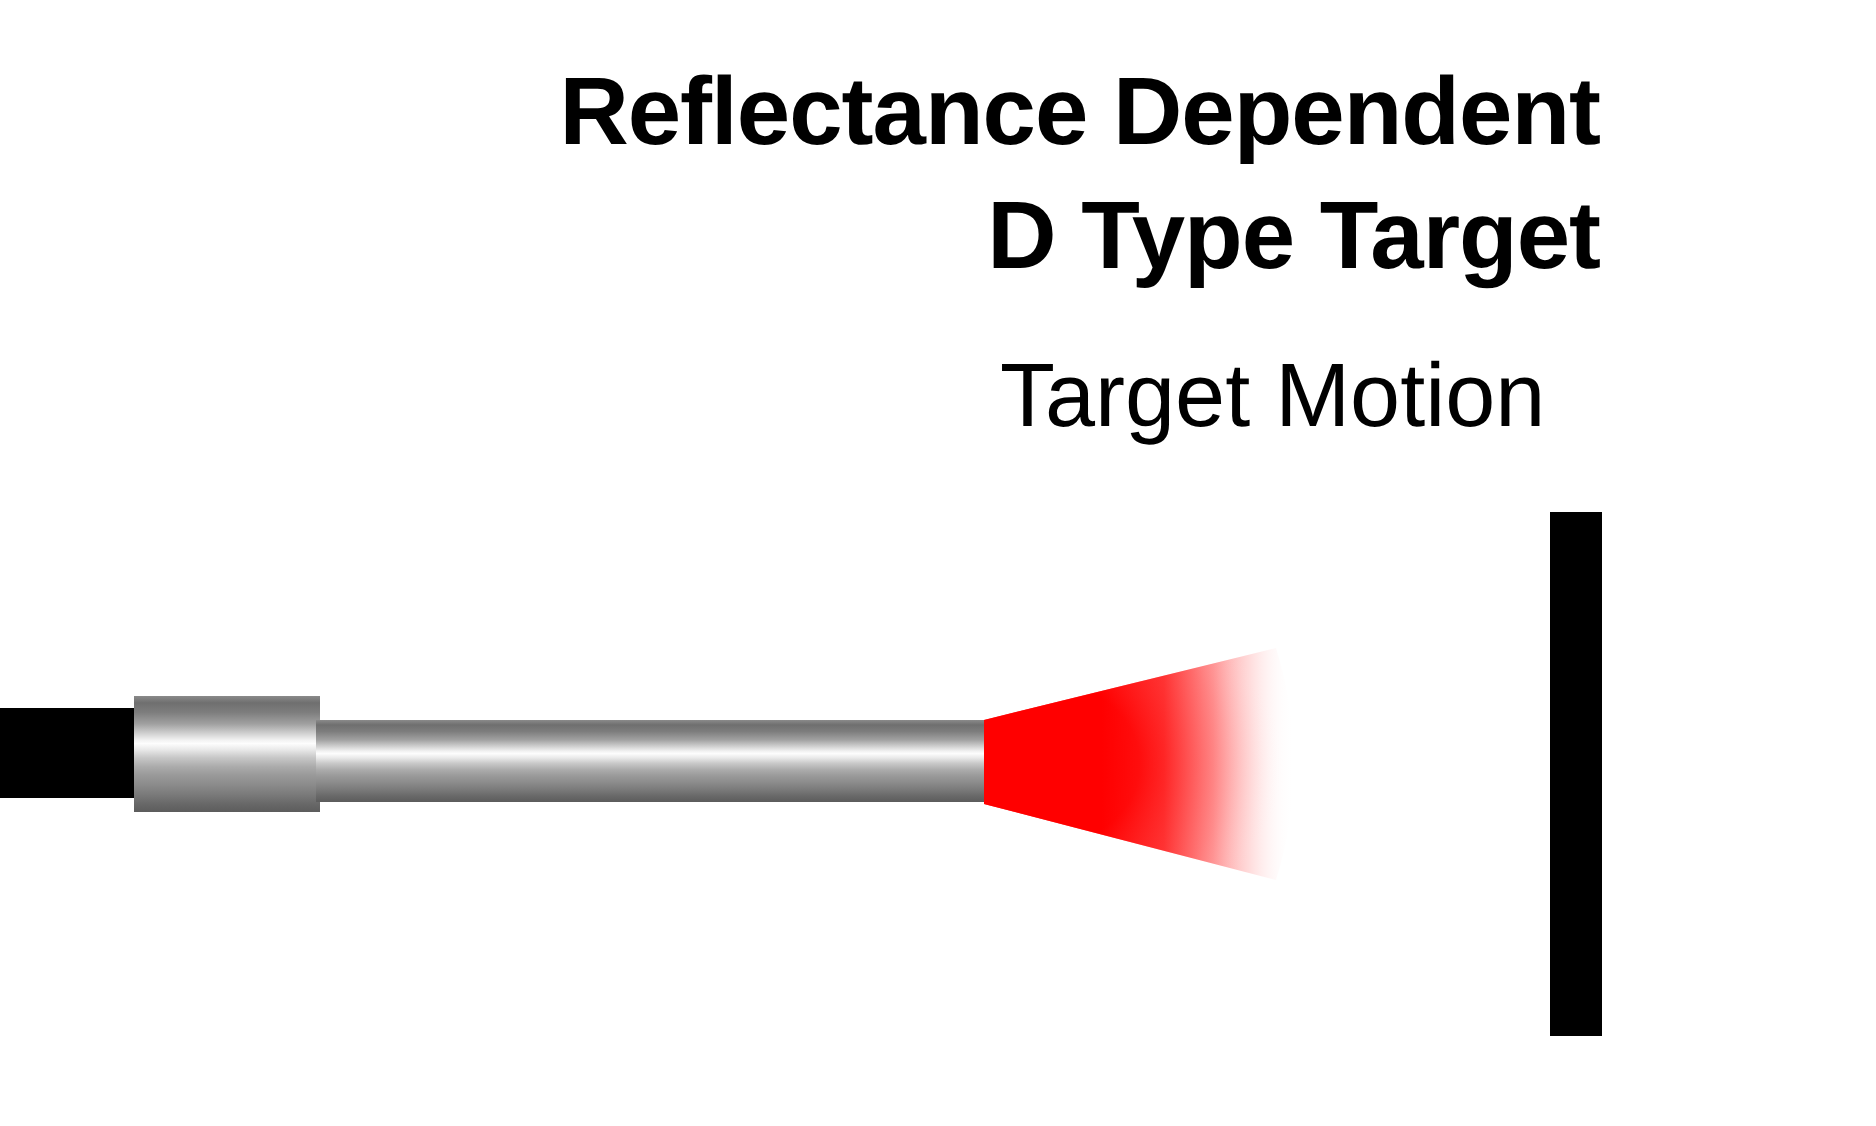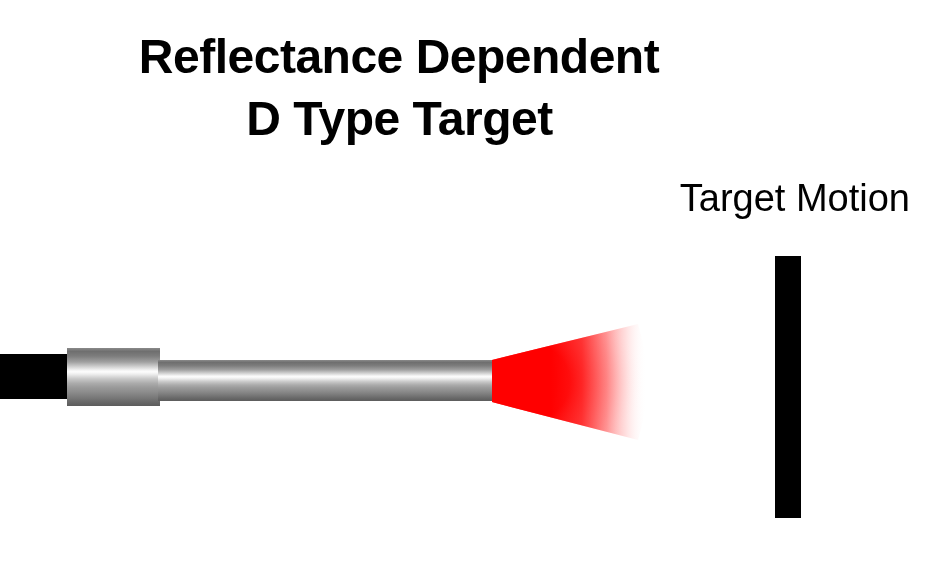--- a/index.html
+++ b/index.html
@@ -25,7 +25,7 @@
     left: 0;
     top: 26px;
     width: 800px;
-    text-align: center;
+    text-align: right;
     line-height: 62px;
     pointer-events: none;
   }

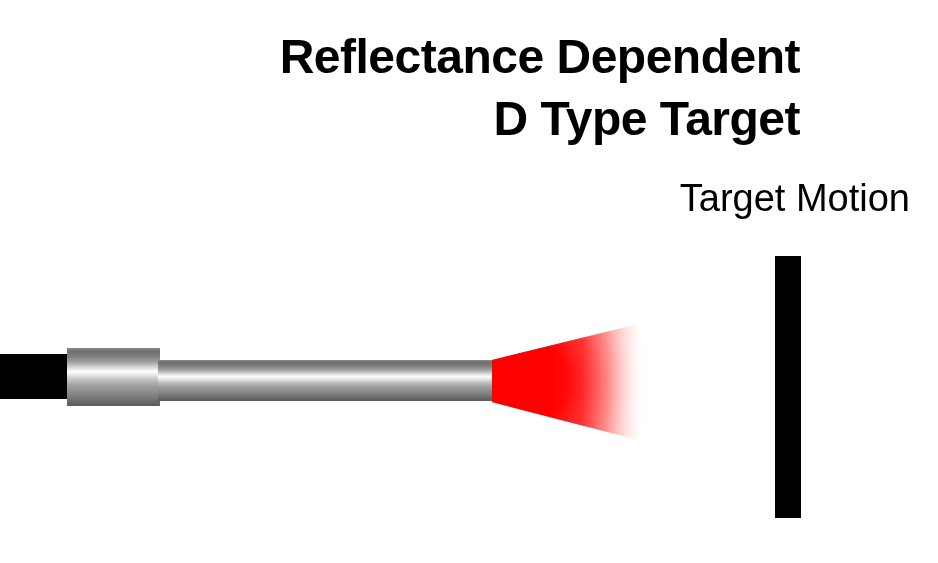--- a/index.html
+++ b/index.html
@@ -47,10 +47,10 @@
     left: 500px;
     top: 172px;
     width: 410px;
-    text-align: right;
+    text-align: left;
     font-family: "Liberation Sans", sans-serif;
     font-weight: normal;
-    font-size: 38px;
+    font-size: 45px;
     color: #000000;
     white-space: nowrap;
     line-height: 52px;

